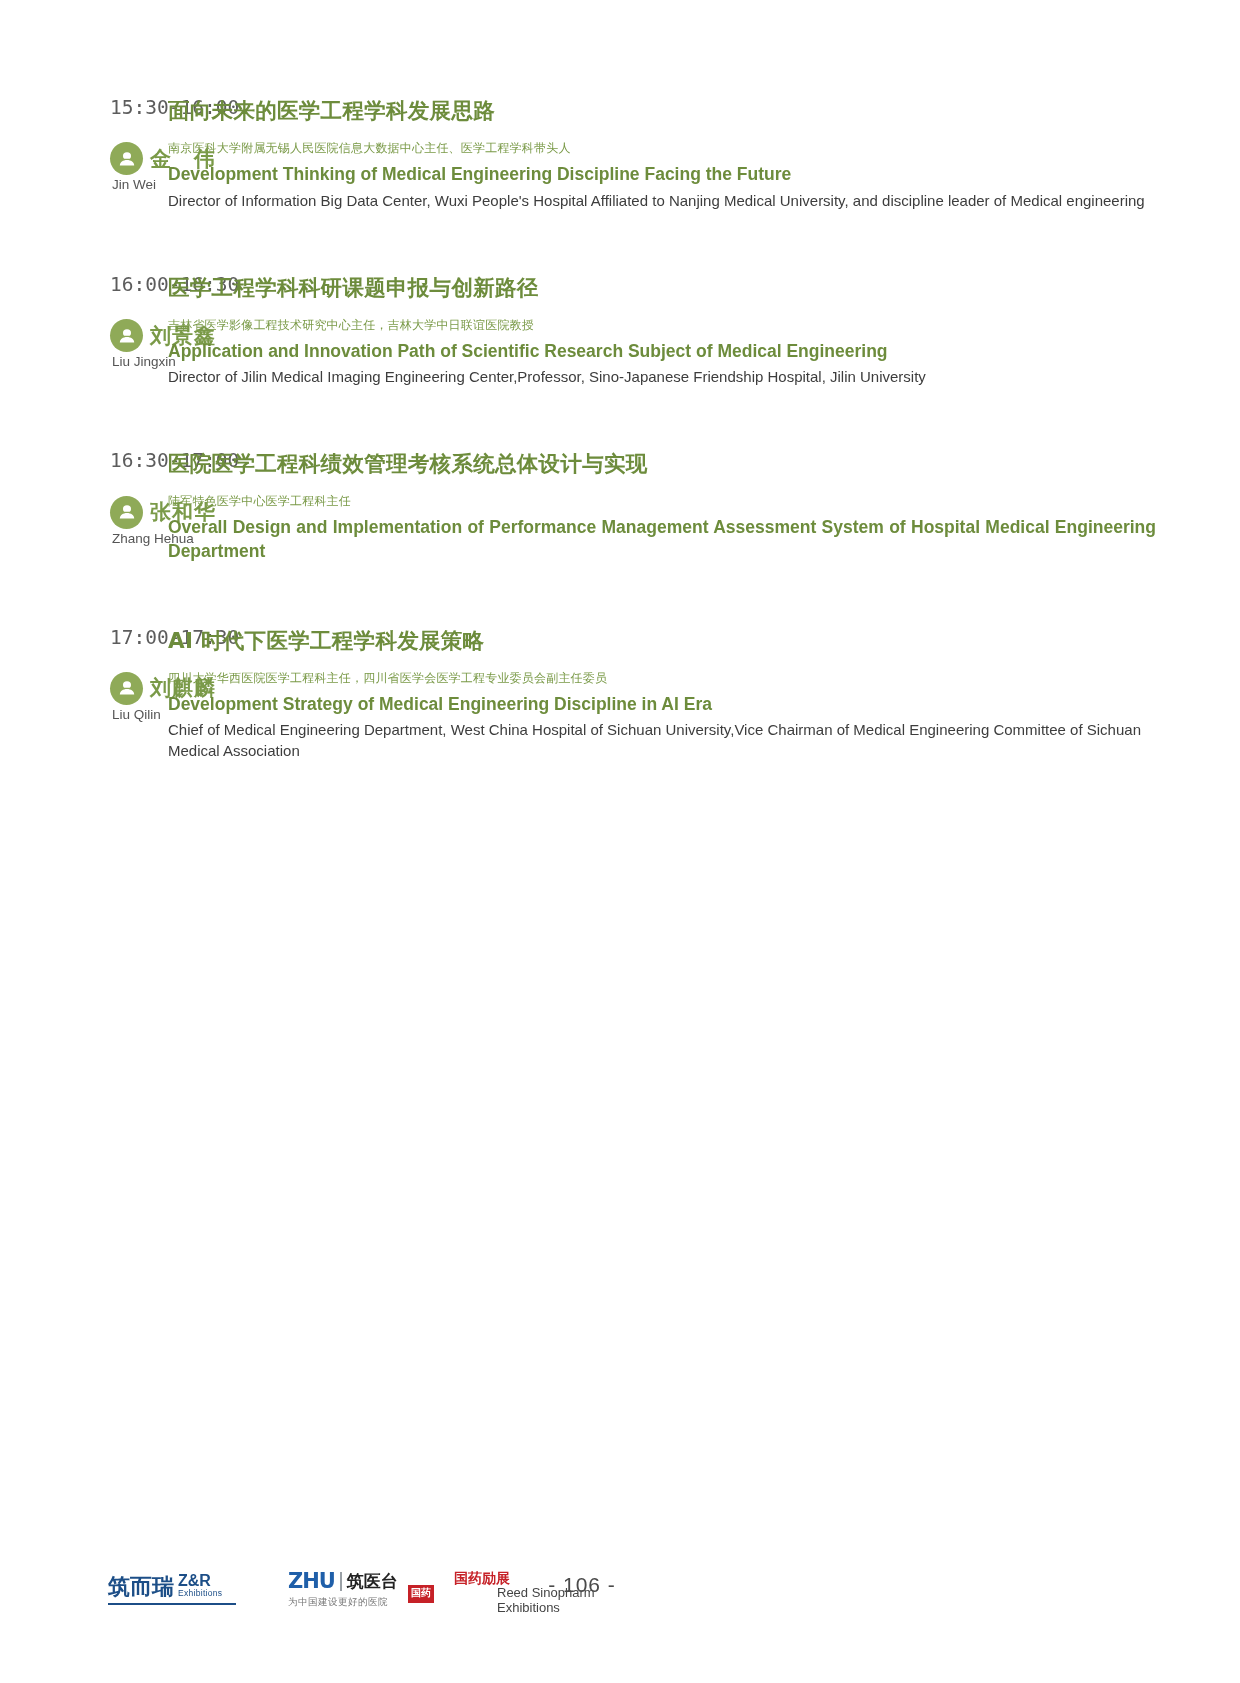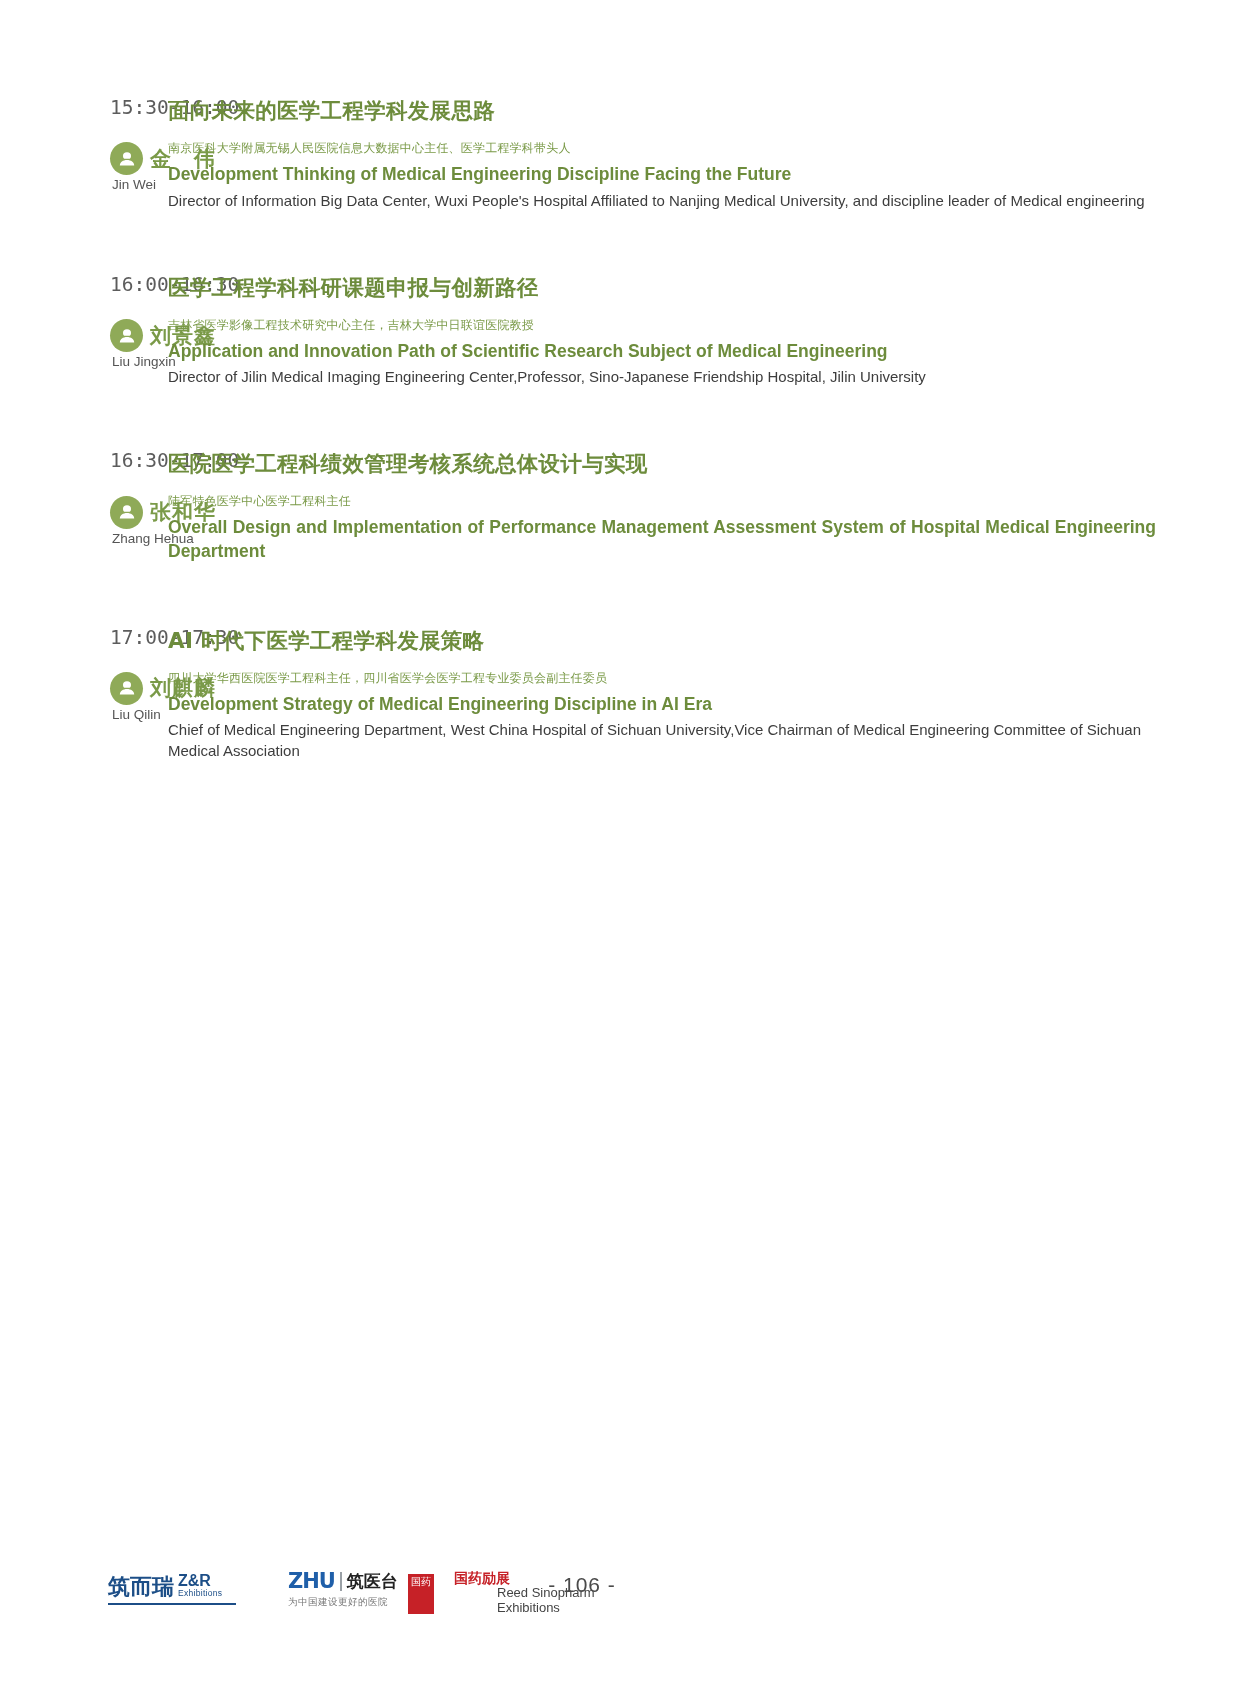--- a/index.html
+++ b/index.html
@@ -215,12 +215,12 @@
   }
   .rs-square {
     width: 26px;
-    height: 40px;
+    height: 18px;
     background: #c62127;
     color: #ffffff;
     font-family: "DejaVu Sans", sans-serif;
     font-size: 10px;
-    font-weight: normal;
+    font-weight: bold;
     line-height: 11px;
     text-align: center;
     padding-top: 2px;

